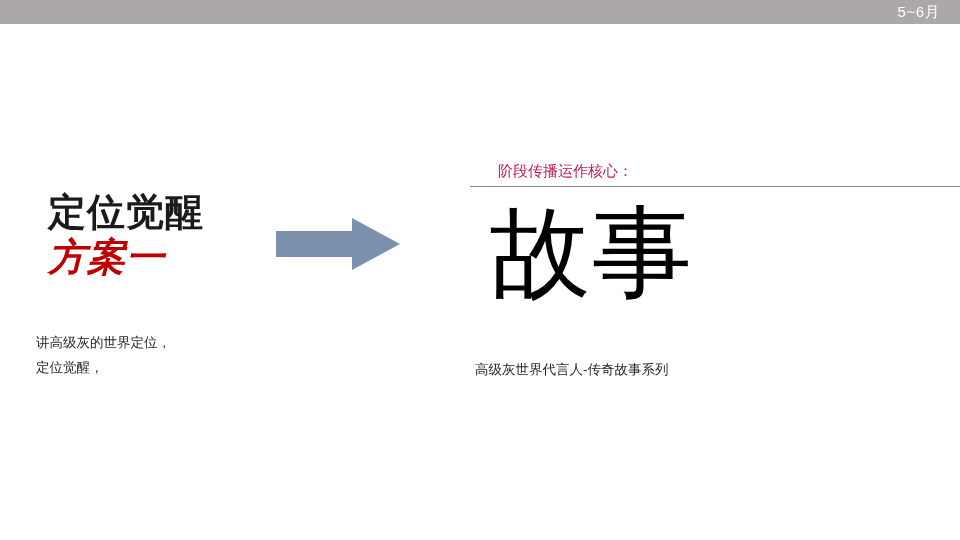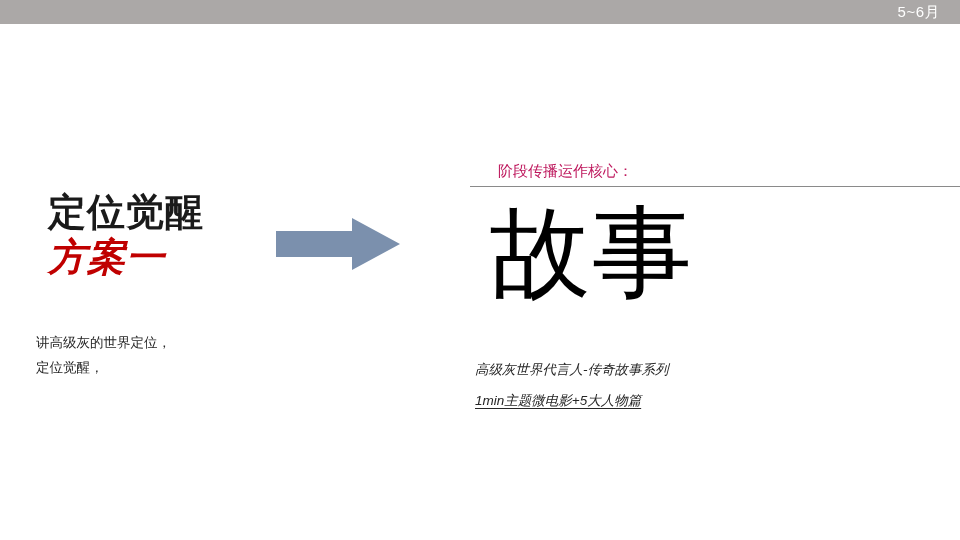--- a/index.html
+++ b/index.html
@@ -122,7 +122,6 @@
     left: 475px;
     top: 354px;
     width: 420px;
-    font-style: italic;
   }
   .right-body-line {
     font-size: 13.5px;

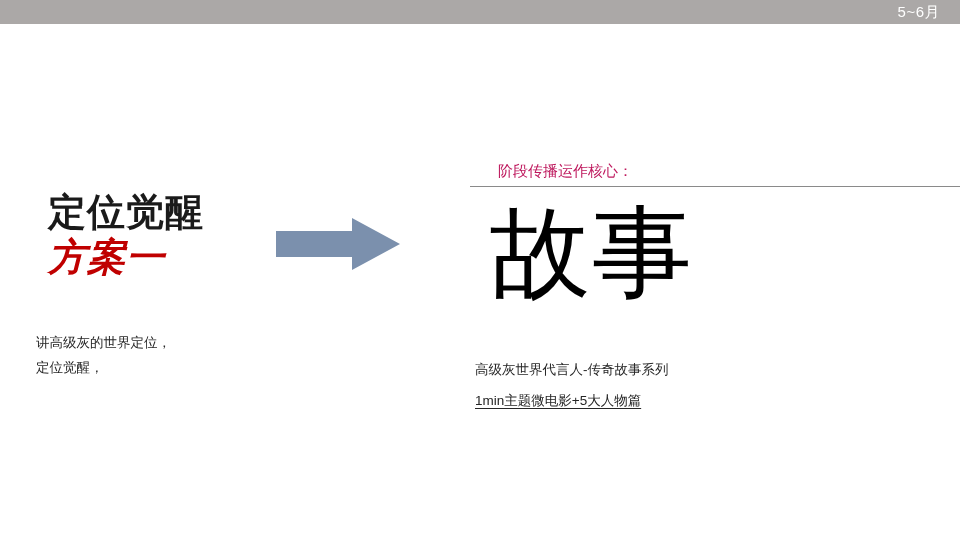--- a/index.html
+++ b/index.html
@@ -164,7 +164,6 @@
 
   <div class="right-body">
     <div class="right-body-line">高级灰世界代言人-传奇故事系列</div>
-    <div class="right-body-line underlined">1min主题微电影+5大人物篇</div>
   </div>
 
 </div>

